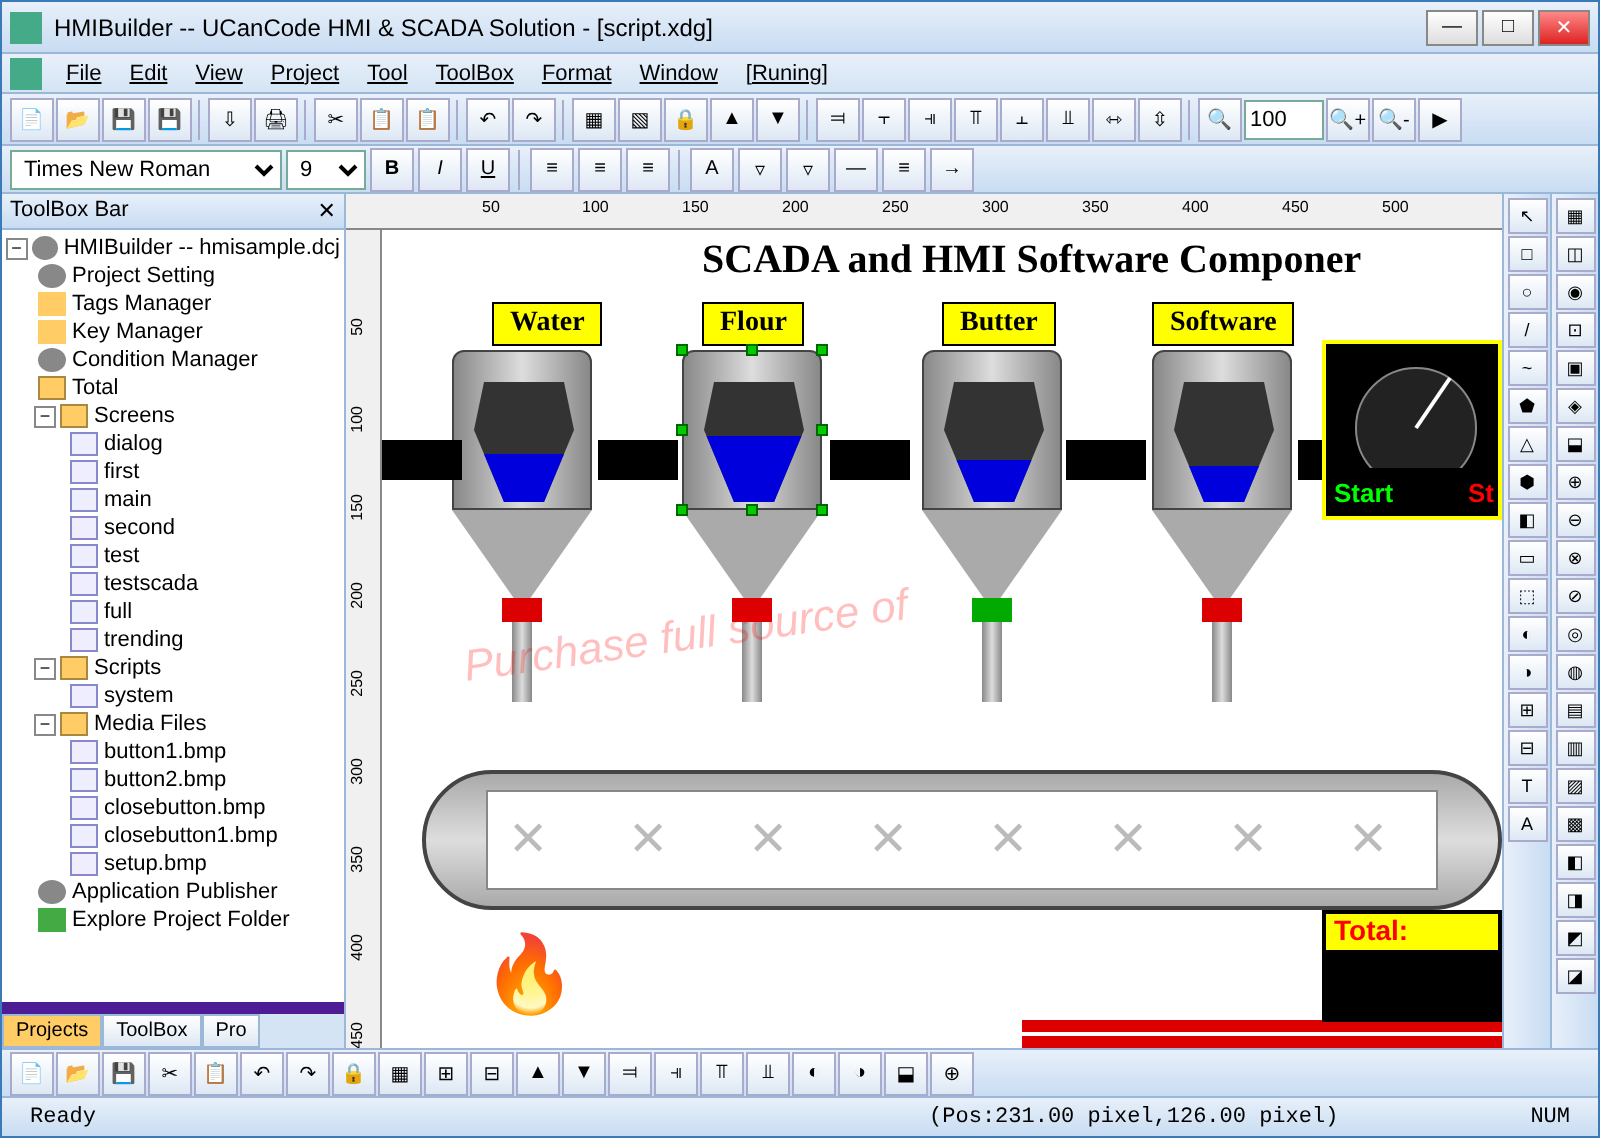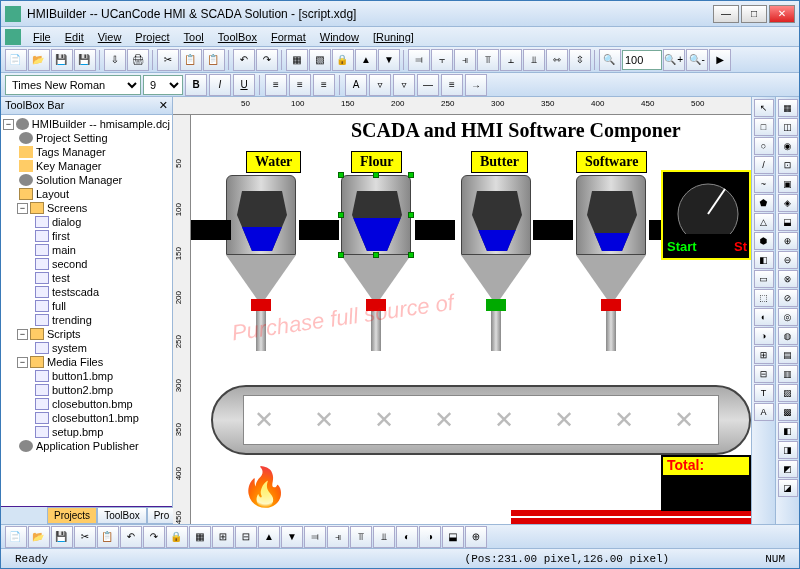--- a/index.html
+++ b/index.html
@@ -190,7 +190,7 @@
         <div class="tree-item">
             <span class="tree-indent" style="width:16px"></span>
             <span class="tree-icon gear"></span>
-            <span>Solution Manager</span>
+            <span>Condition Manager</span>
           </div>
         <div class="tree-item">
             <span class="tree-indent" style="width:16px"></span>

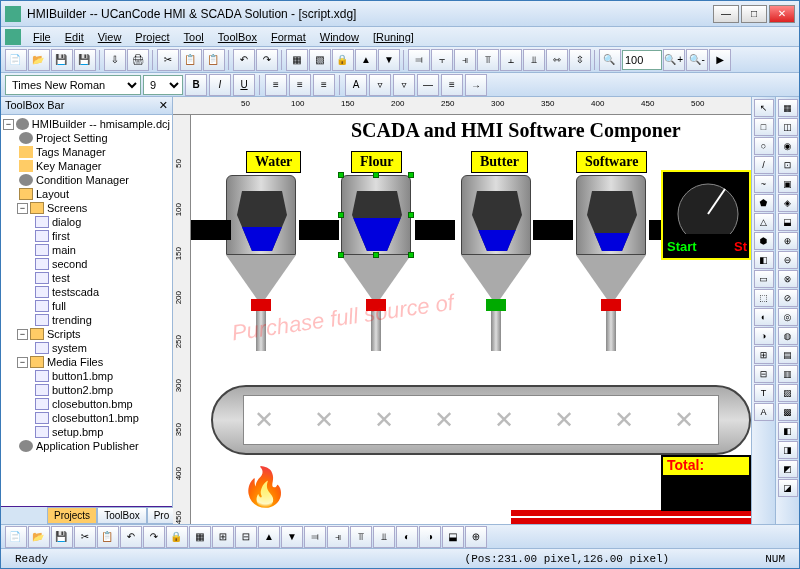--- a/index.html
+++ b/index.html
@@ -195,7 +195,7 @@
         <div class="tree-item">
             <span class="tree-indent" style="width:16px"></span>
             <span class="tree-icon folder"></span>
-            <span>Layout</span>
+            <span>Total</span>
           </div>
         <div class="tree-item">
             <span class="tree-indent" style="width:14px"></span>

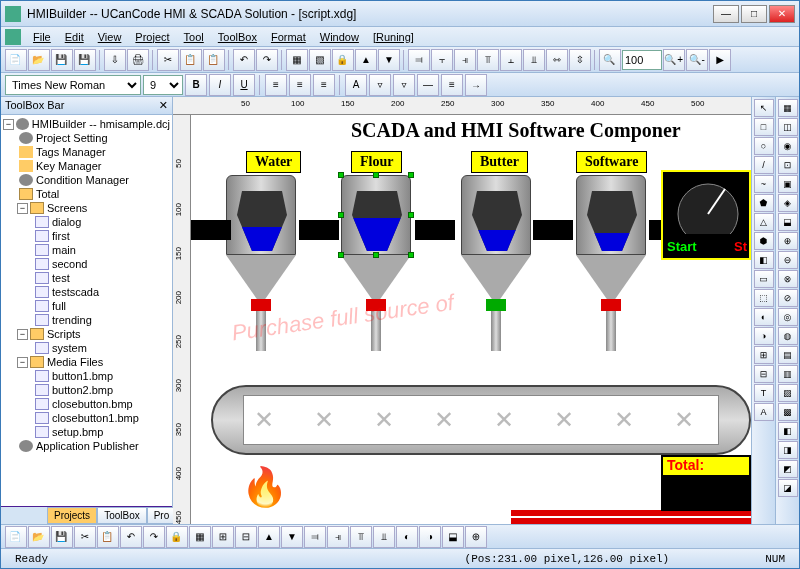--- a/index.html
+++ b/index.html
@@ -296,6 +296,11 @@
             <span class="tree-icon gear"></span>
             <span>Application Publisher</span>
           </div>
+        <div class="tree-item">
+            <span class="tree-indent" style="width:16px"></span>
+            <span class="tree-icon" style="background:#4a4"></span>
+            <span>Explore Project Folder</span>
+          </div>
       </div>
       <div class="sidebar-tabs">
         <div class="stab active">Projects</div>

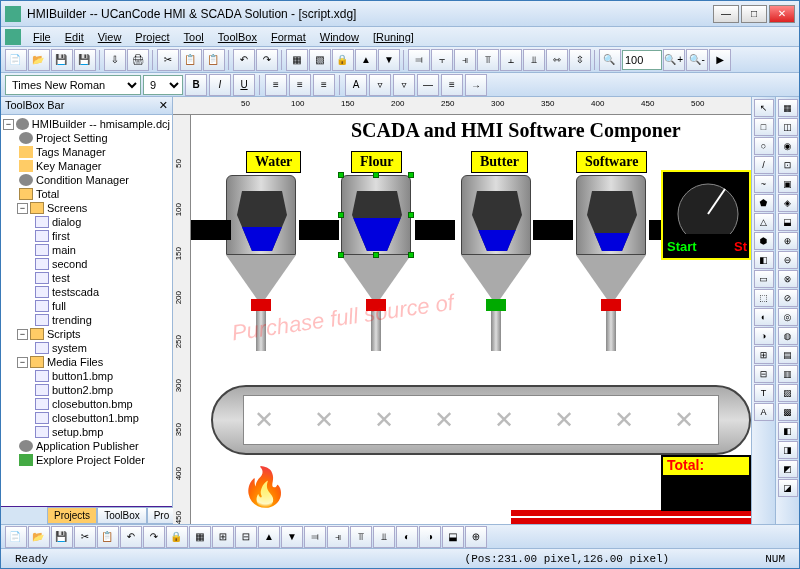--- a/index.html
+++ b/index.html
@@ -31,7 +31,7 @@
 .folder { background: #fc6; border: 1px solid #a84; }
 .file { background: #eef; border: 1px solid #88c; }
 .gear { background: #888; border-radius: 50%; }
-.sidebar-tabs { display: flex; background: #d4e4f4; border-top: 1px solid #4c1d95; padding-left: 46px; }
+.sidebar-tabs { display: flex; background: #d4e4f4; border-top: 6px solid #4c1d95; }
 .stab { padding: 2px 6px; border: 1px solid #9cb8d8; background: linear-gradient(#fff,#dde8f4); font-size: 10px; }
 .stab.active { background: #fc6; }
 .canvas-area { flex: 1; display: flex; flex-direction: column; background: #fff; position: relative; }

